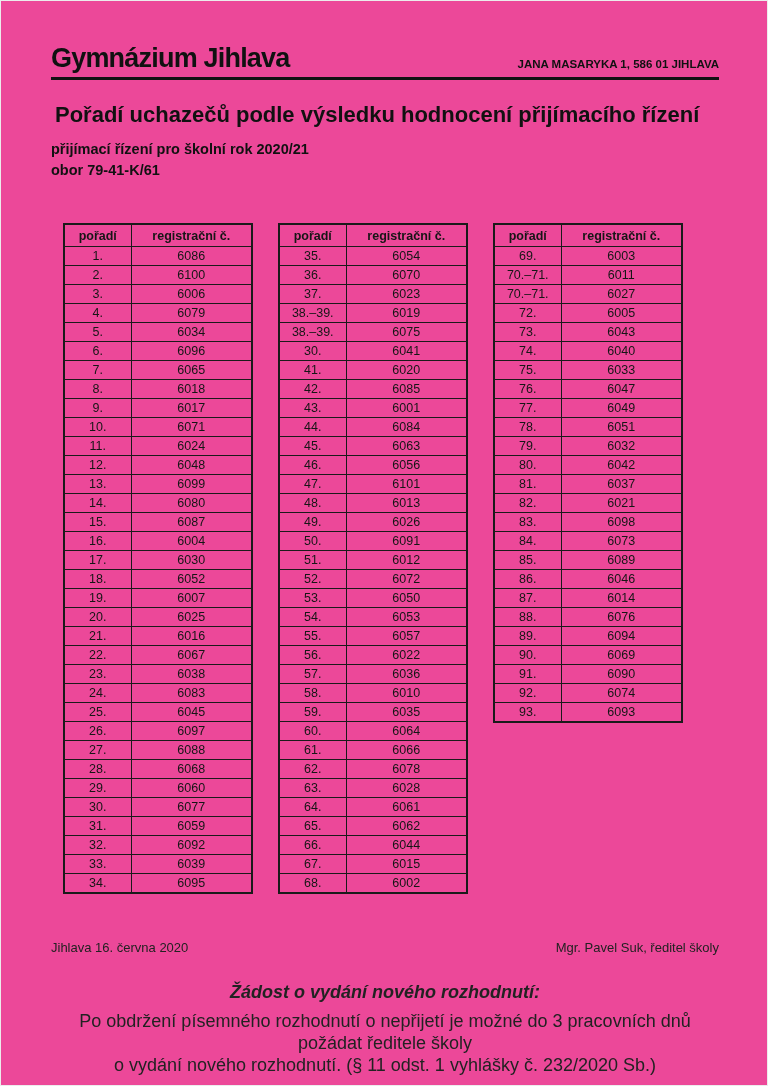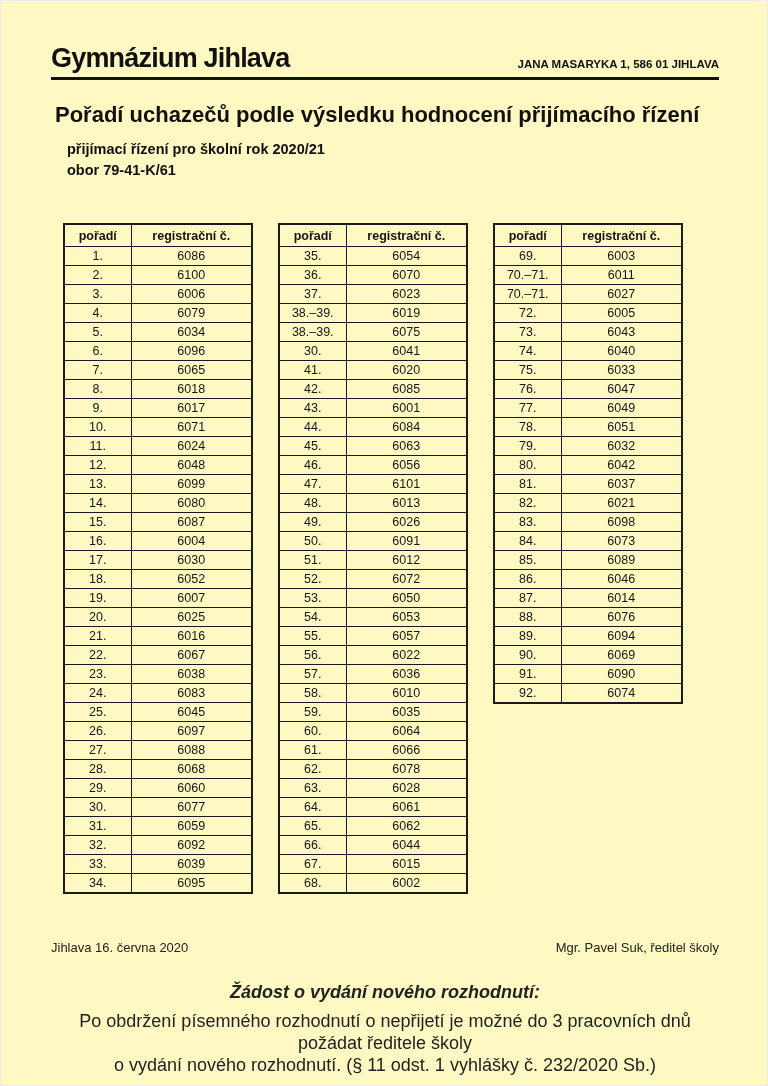--- a/index.html
+++ b/index.html
@@ -5,7 +5,7 @@
   html,body{margin:0;padding:0;background:#fff;}
   .page{
     width:768px;height:1086px;box-sizing:border-box;position:relative;
-    background:#fef9c3;color:#111;
+    background:#ec4899;color:#111;
     font-family:"Liberation Sans","DejaVu Sans",sans-serif;
     padding:42px 48px 10px 50px;
     border:1px solid #ececec;

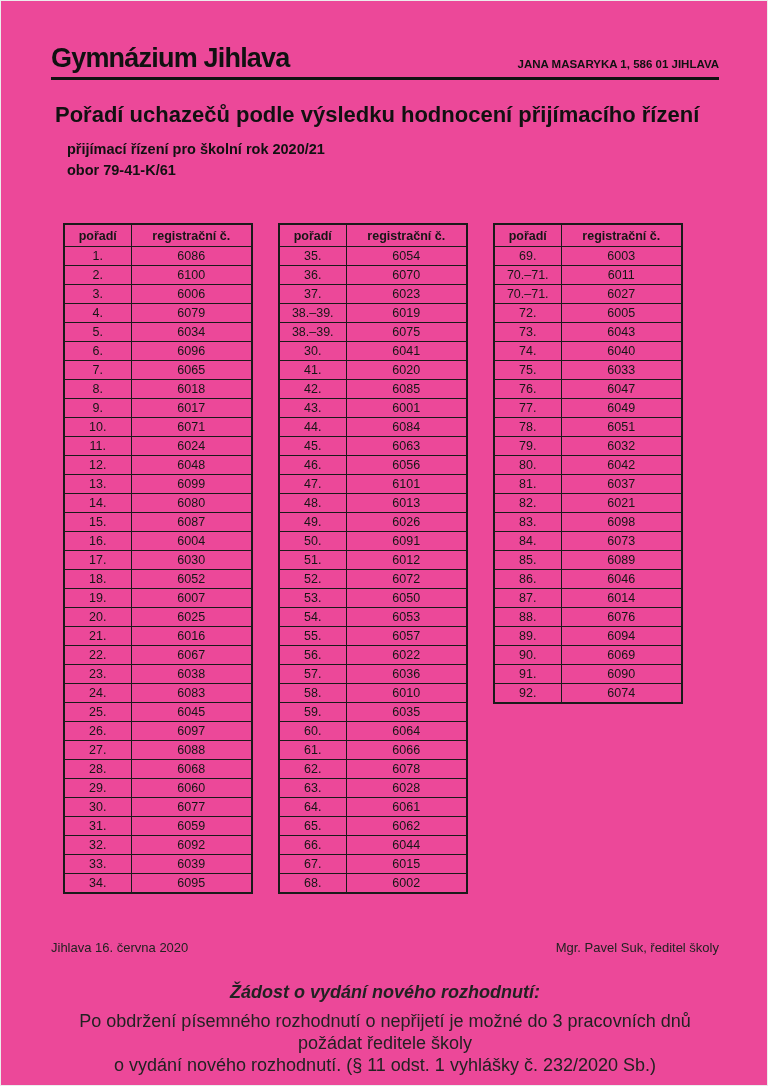--- a/index.html
+++ b/index.html
@@ -16,7 +16,7 @@
   .addr{font-size:11.5px;font-weight:bold;letter-spacing:0;padding-bottom:3px;white-space:nowrap;}
   .rule{border-top:3px solid #121212;margin-top:4px;}
   .title{font-size:22px;font-weight:bold;margin:24px 0 0 4px;line-height:22px;}
-  .sub{font-size:14.5px;font-weight:bold;margin-left:16px;line-height:21px;}
+  .sub{font-size:14.5px;font-weight:bold;margin-left:0;line-height:21px;}
   .sub.first{margin-top:13px;}
   .tables{display:flex;align-items:flex-start;gap:25px;margin:42px 0 0 12px;}
   table{border-collapse:collapse;width:190px;table-layout:fixed;}

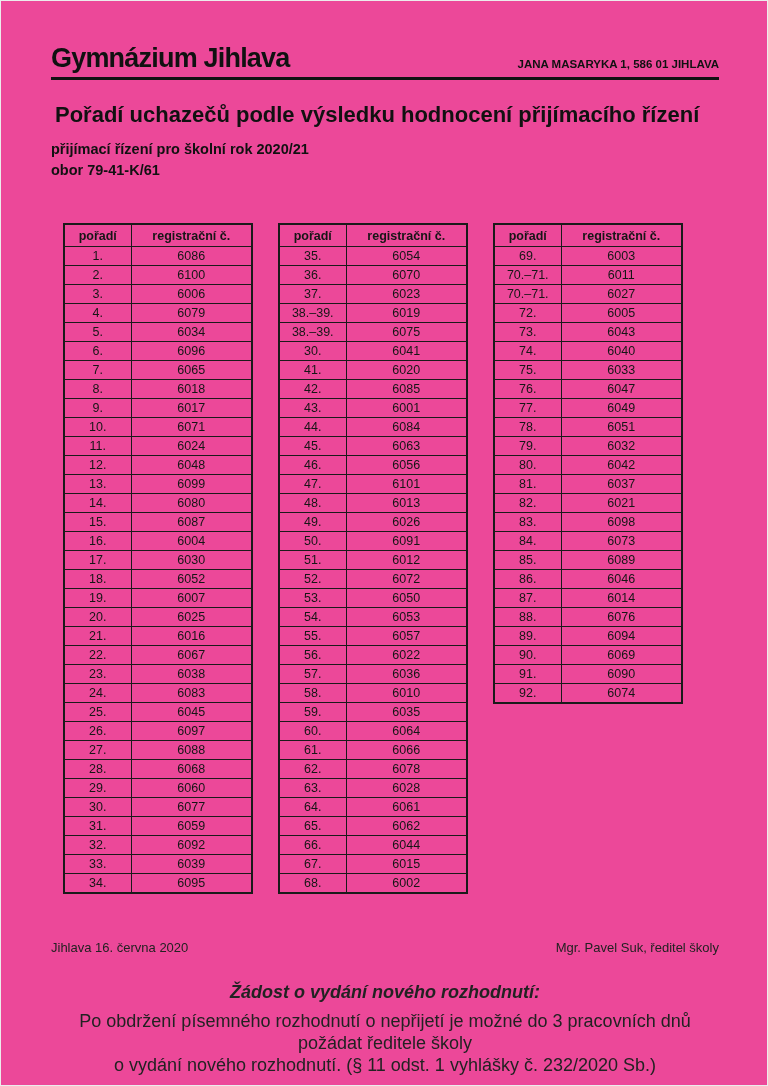--- a/index.html
+++ b/index.html
@@ -459,6 +459,10 @@
             <td>92.</td>
             <td>6074</td>
           </tr>
+          <tr>
+            <td>93.</td>
+            <td>6093</td>
+          </tr>
         </tbody>
     </table>
 

